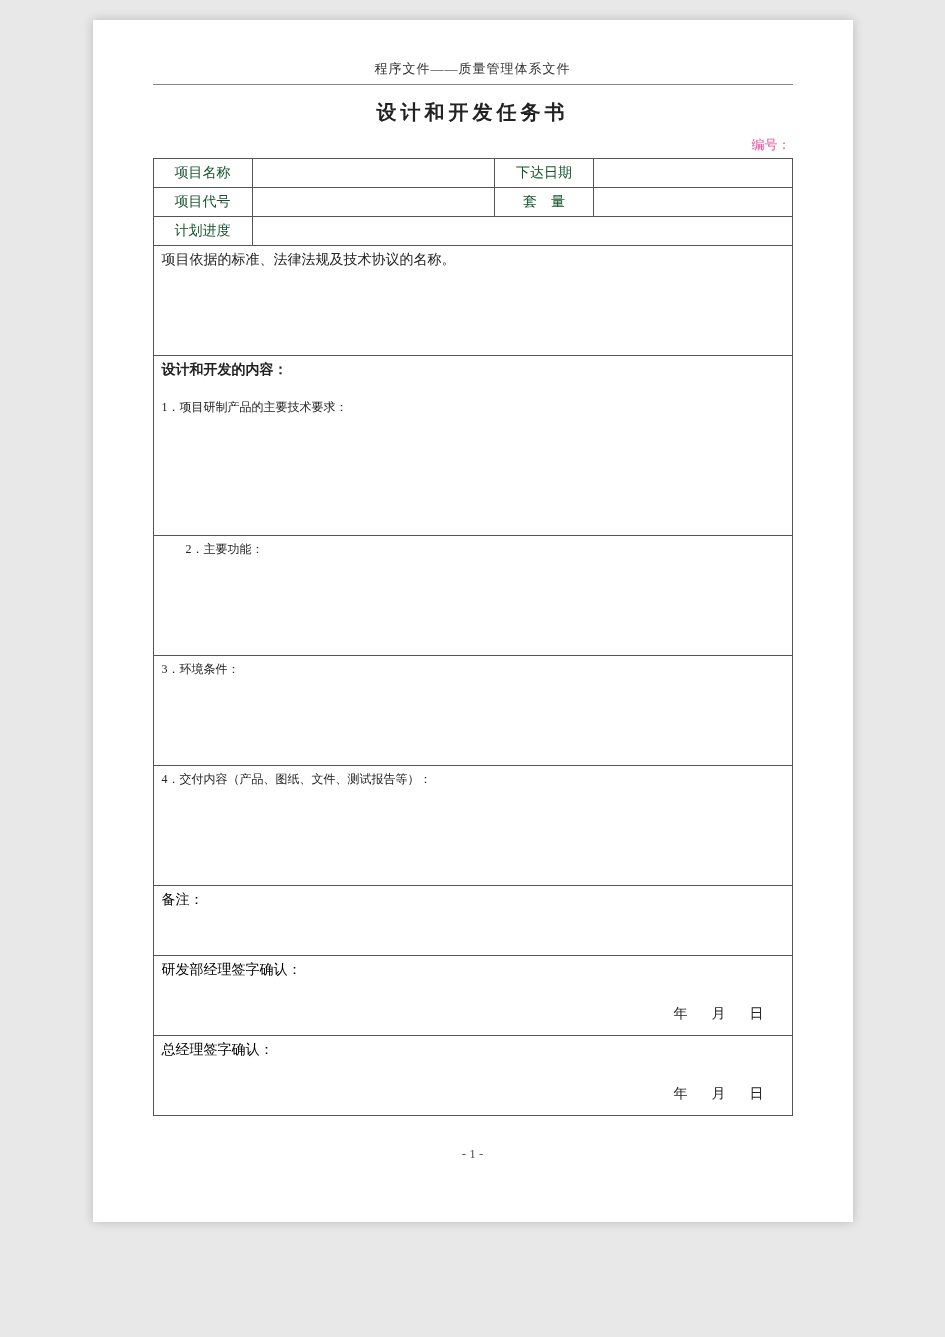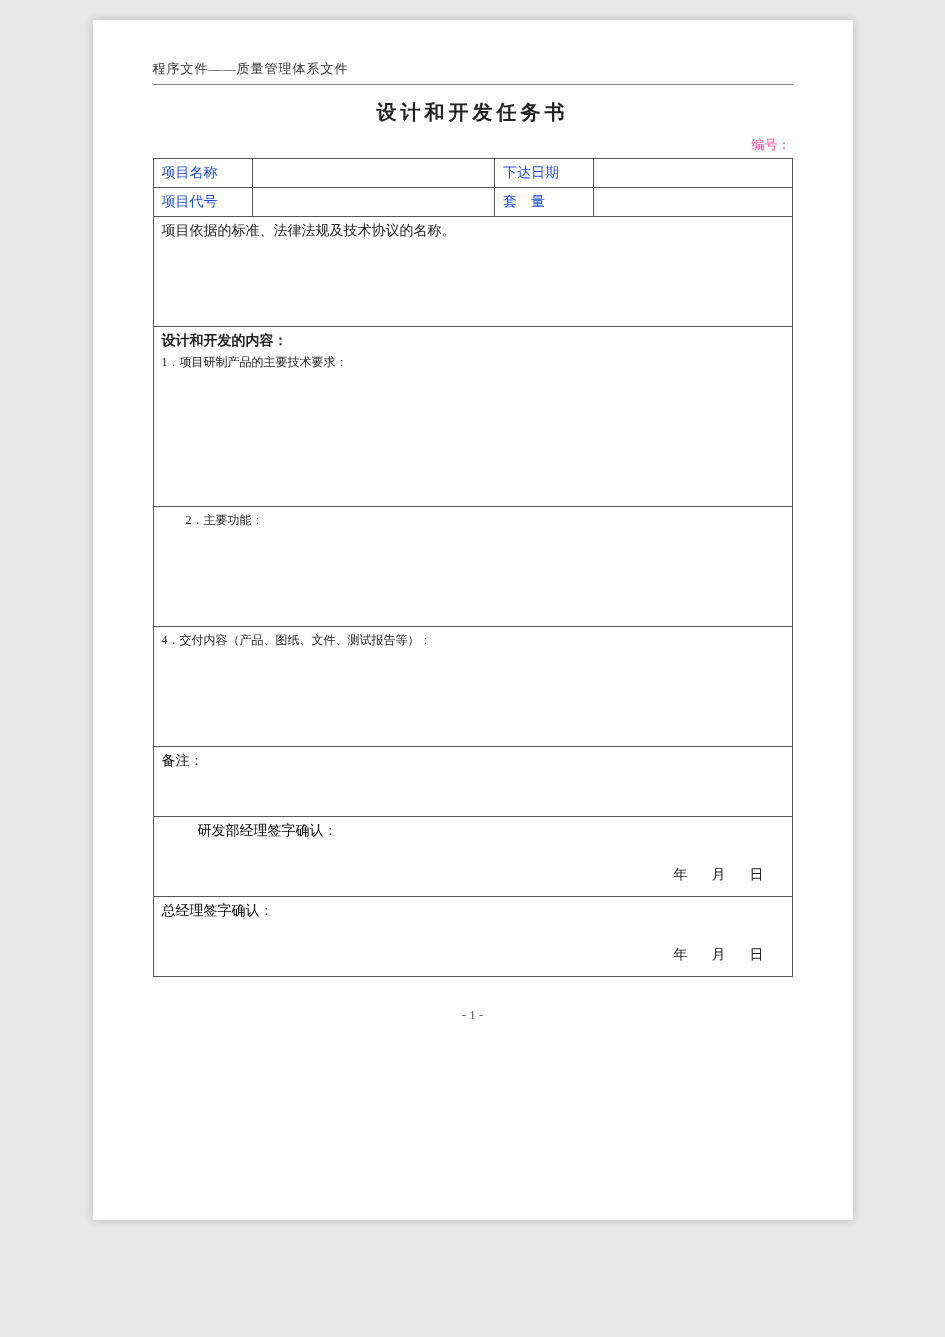--- a/index.html
+++ b/index.html
@@ -23,6 +23,7 @@
       box-shadow: 0 0 10px rgba(0,0,0,0.2);
     }
     .header-top {
+      text-align: center;
       font-size: 13px;
       color: #333;
       padding-bottom: 6px;

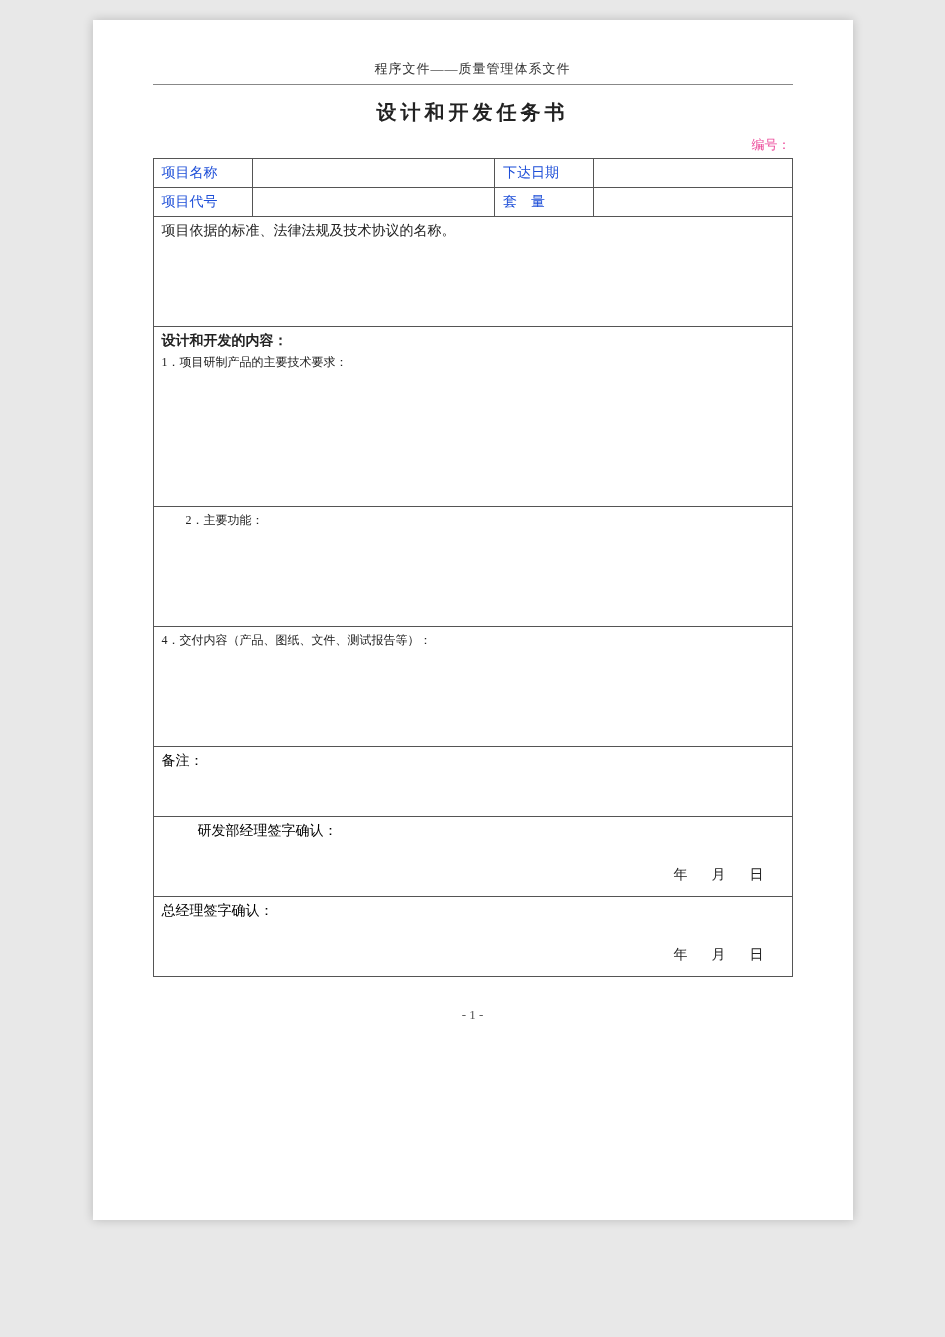--- a/index.html
+++ b/index.html
@@ -56,9 +56,9 @@
       padding: 5px 8px;
     }
     .label-cell {
-      text-align: left;
+      text-align: center;
       white-space: nowrap;
-      color: #1d4ed8;
+      color: #14532d;
       font-weight: normal;
       background: #fff;
       width: 90px;

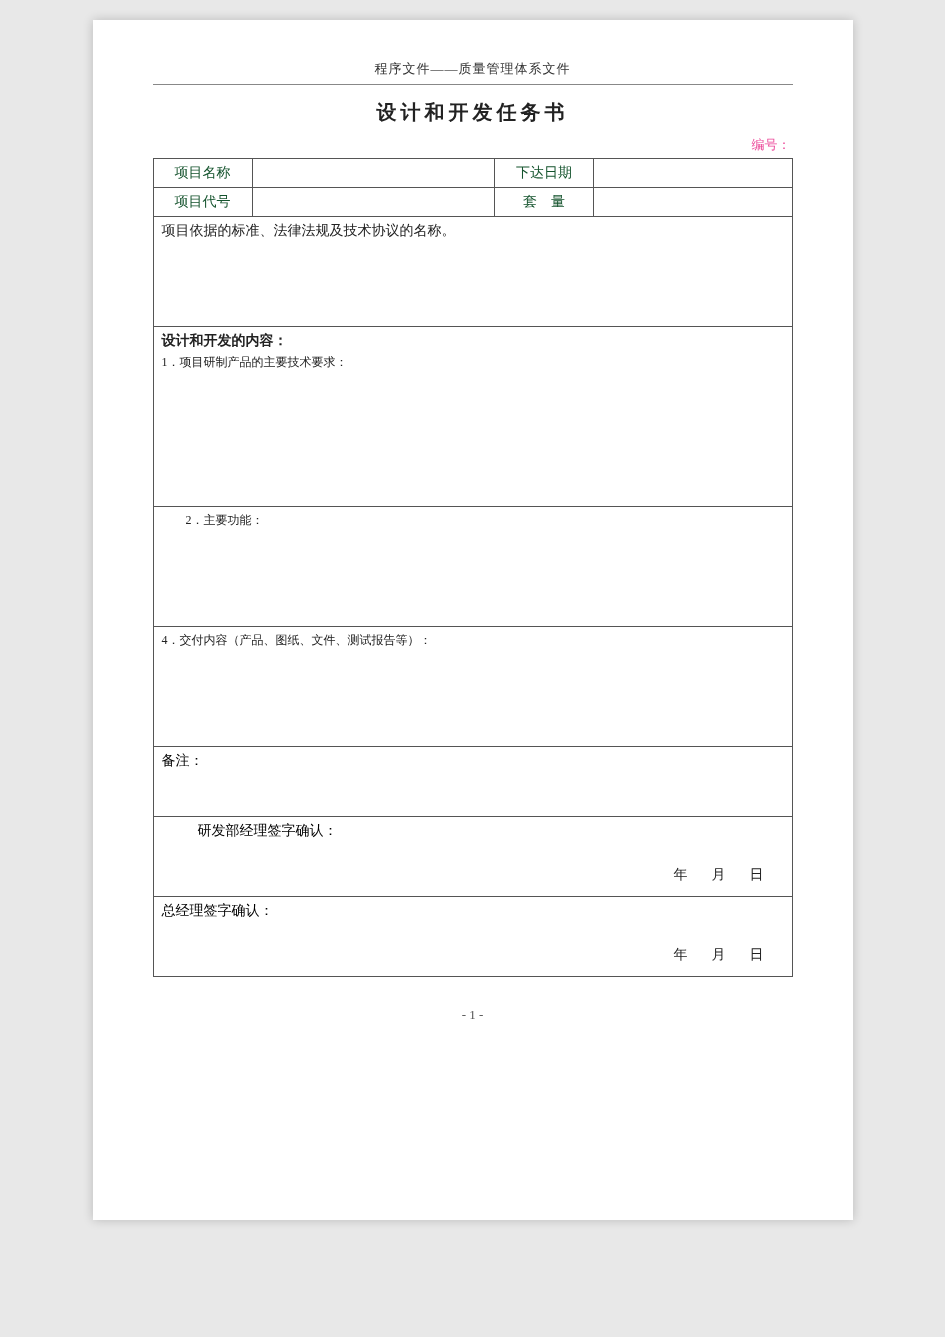--- a/index.html
+++ b/index.html
@@ -138,6 +138,10 @@
       <td class="value-cell"></td>
     </tr>
 
+    <tr>
+      <td class="label-cell">计划进度</td>
+      <td class="value-cell" colspan="3"></td>
+    </tr>
 
     <tr>
       <td colspan="4" class="section-cell" style="height: 110px; vertical-align: top;">

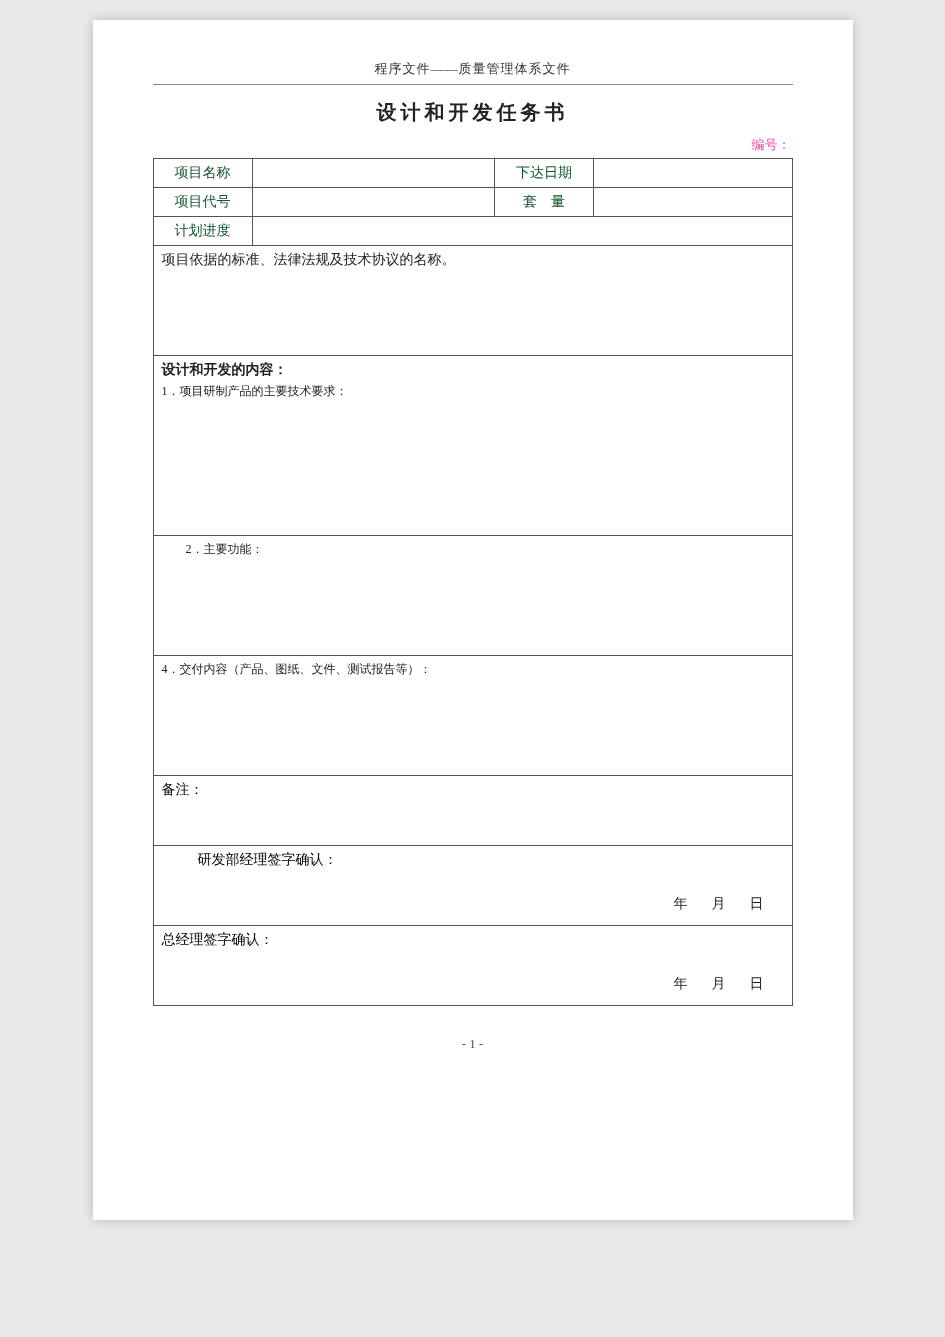--- a/index.html
+++ b/index.html
@@ -74,7 +74,7 @@
     .section-title {
       font-weight: bold;
       font-size: 14px;
-      margin-bottom: 4px;
+      margin-bottom: 20px;
     }
     .section-sub {
       font-size: 12px;

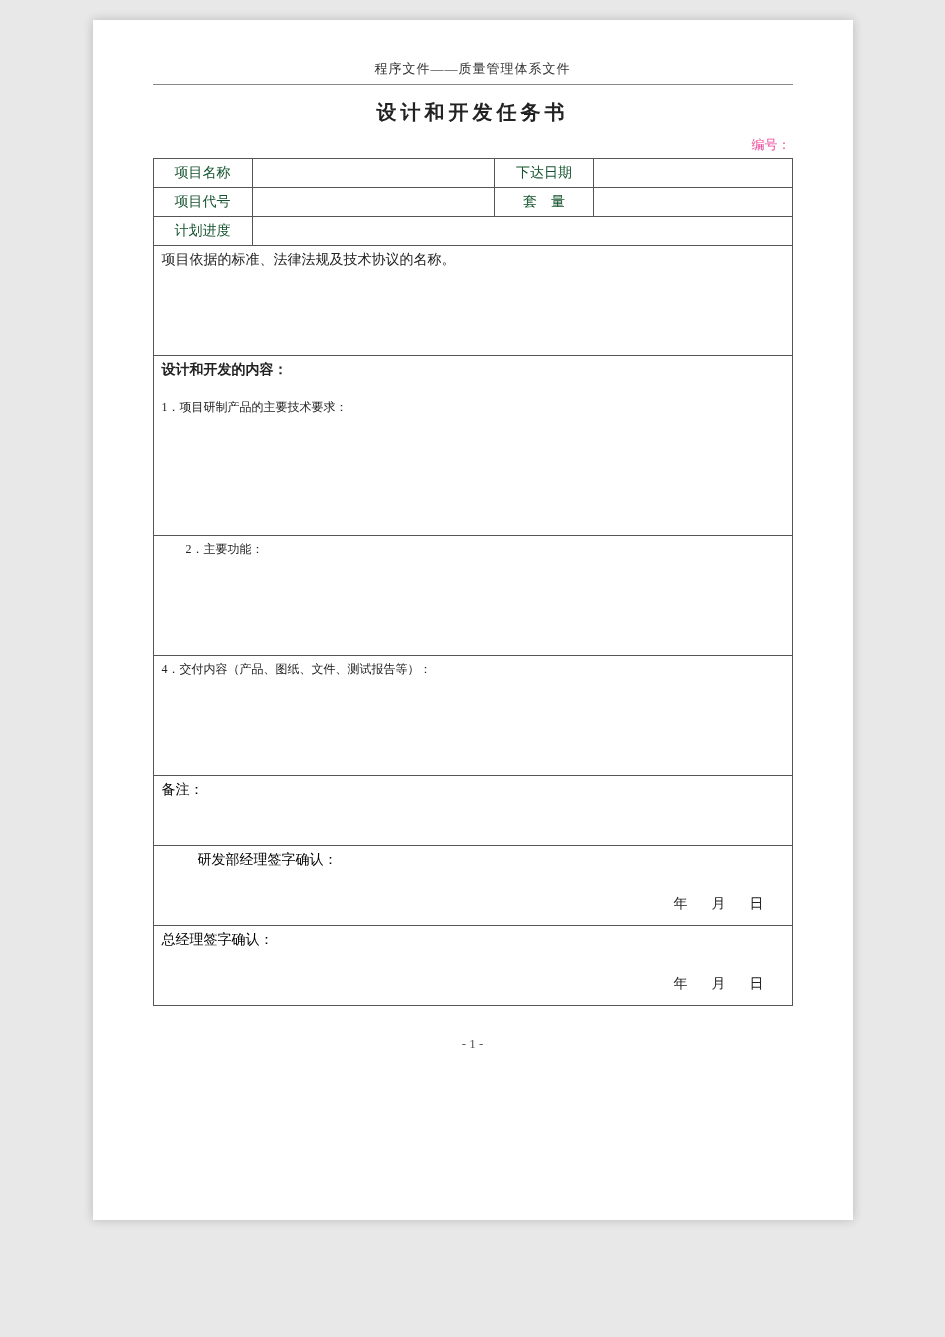--- a/index.html
+++ b/index.html
@@ -162,6 +162,11 @@
       </td>
     </tr>
 
+    <tr>
+      <td colspan="4" class="section-cell" style="height: 110px; vertical-align: top;">
+        <div class="section-sub">3．环境条件：</div>
+      </td>
+    </tr>
 
     <tr>
       <td colspan="4" class="section-cell" style="height: 120px; vertical-align: top;">

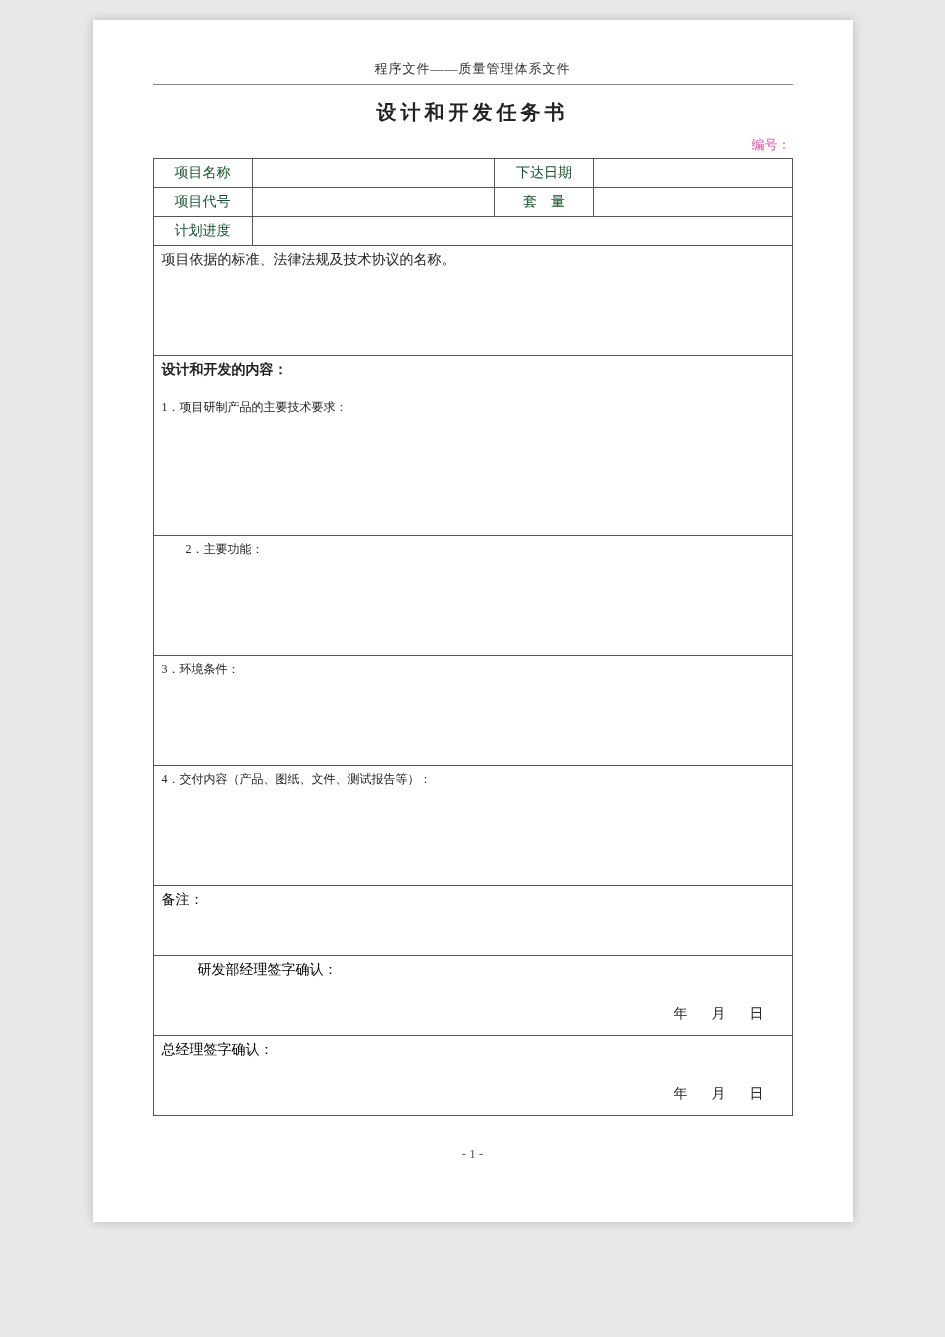--- a/index.html
+++ b/index.html
@@ -182,7 +182,7 @@
 
     <tr>
       <td colspan="4" class="sign-cell" style="height: 80px; vertical-align: top;">
-        <div style="margin-bottom:18px;margin-left:36px;">研发部经理签字确认：</div>
+        <div style="margin-bottom:18px;">研发部经理签字确认：</div>
         <div class="sign-date-row">
           <span>年</span>
           <span>月</span>

